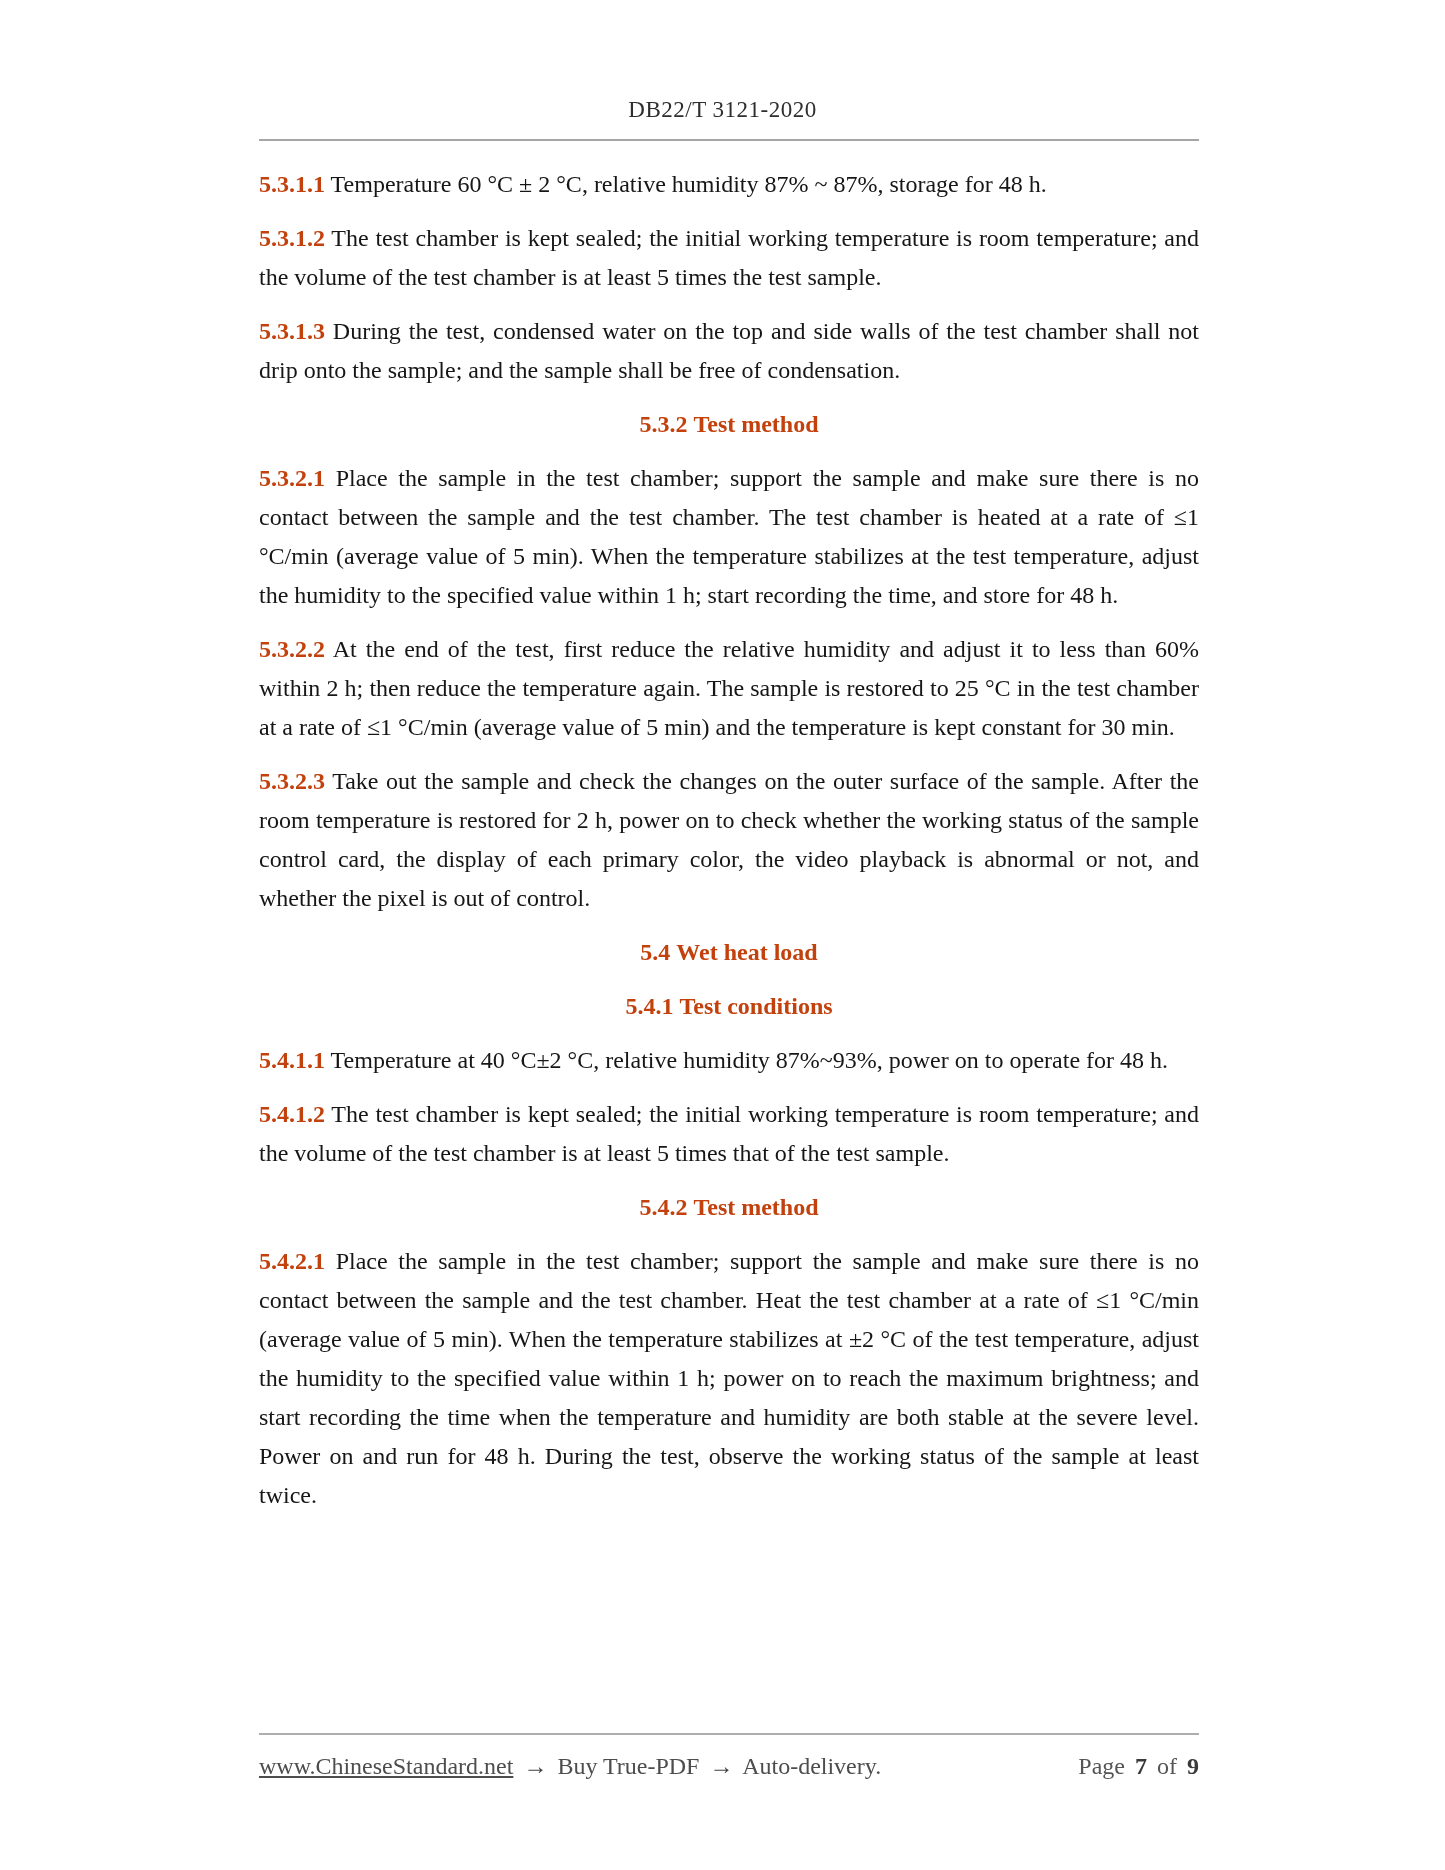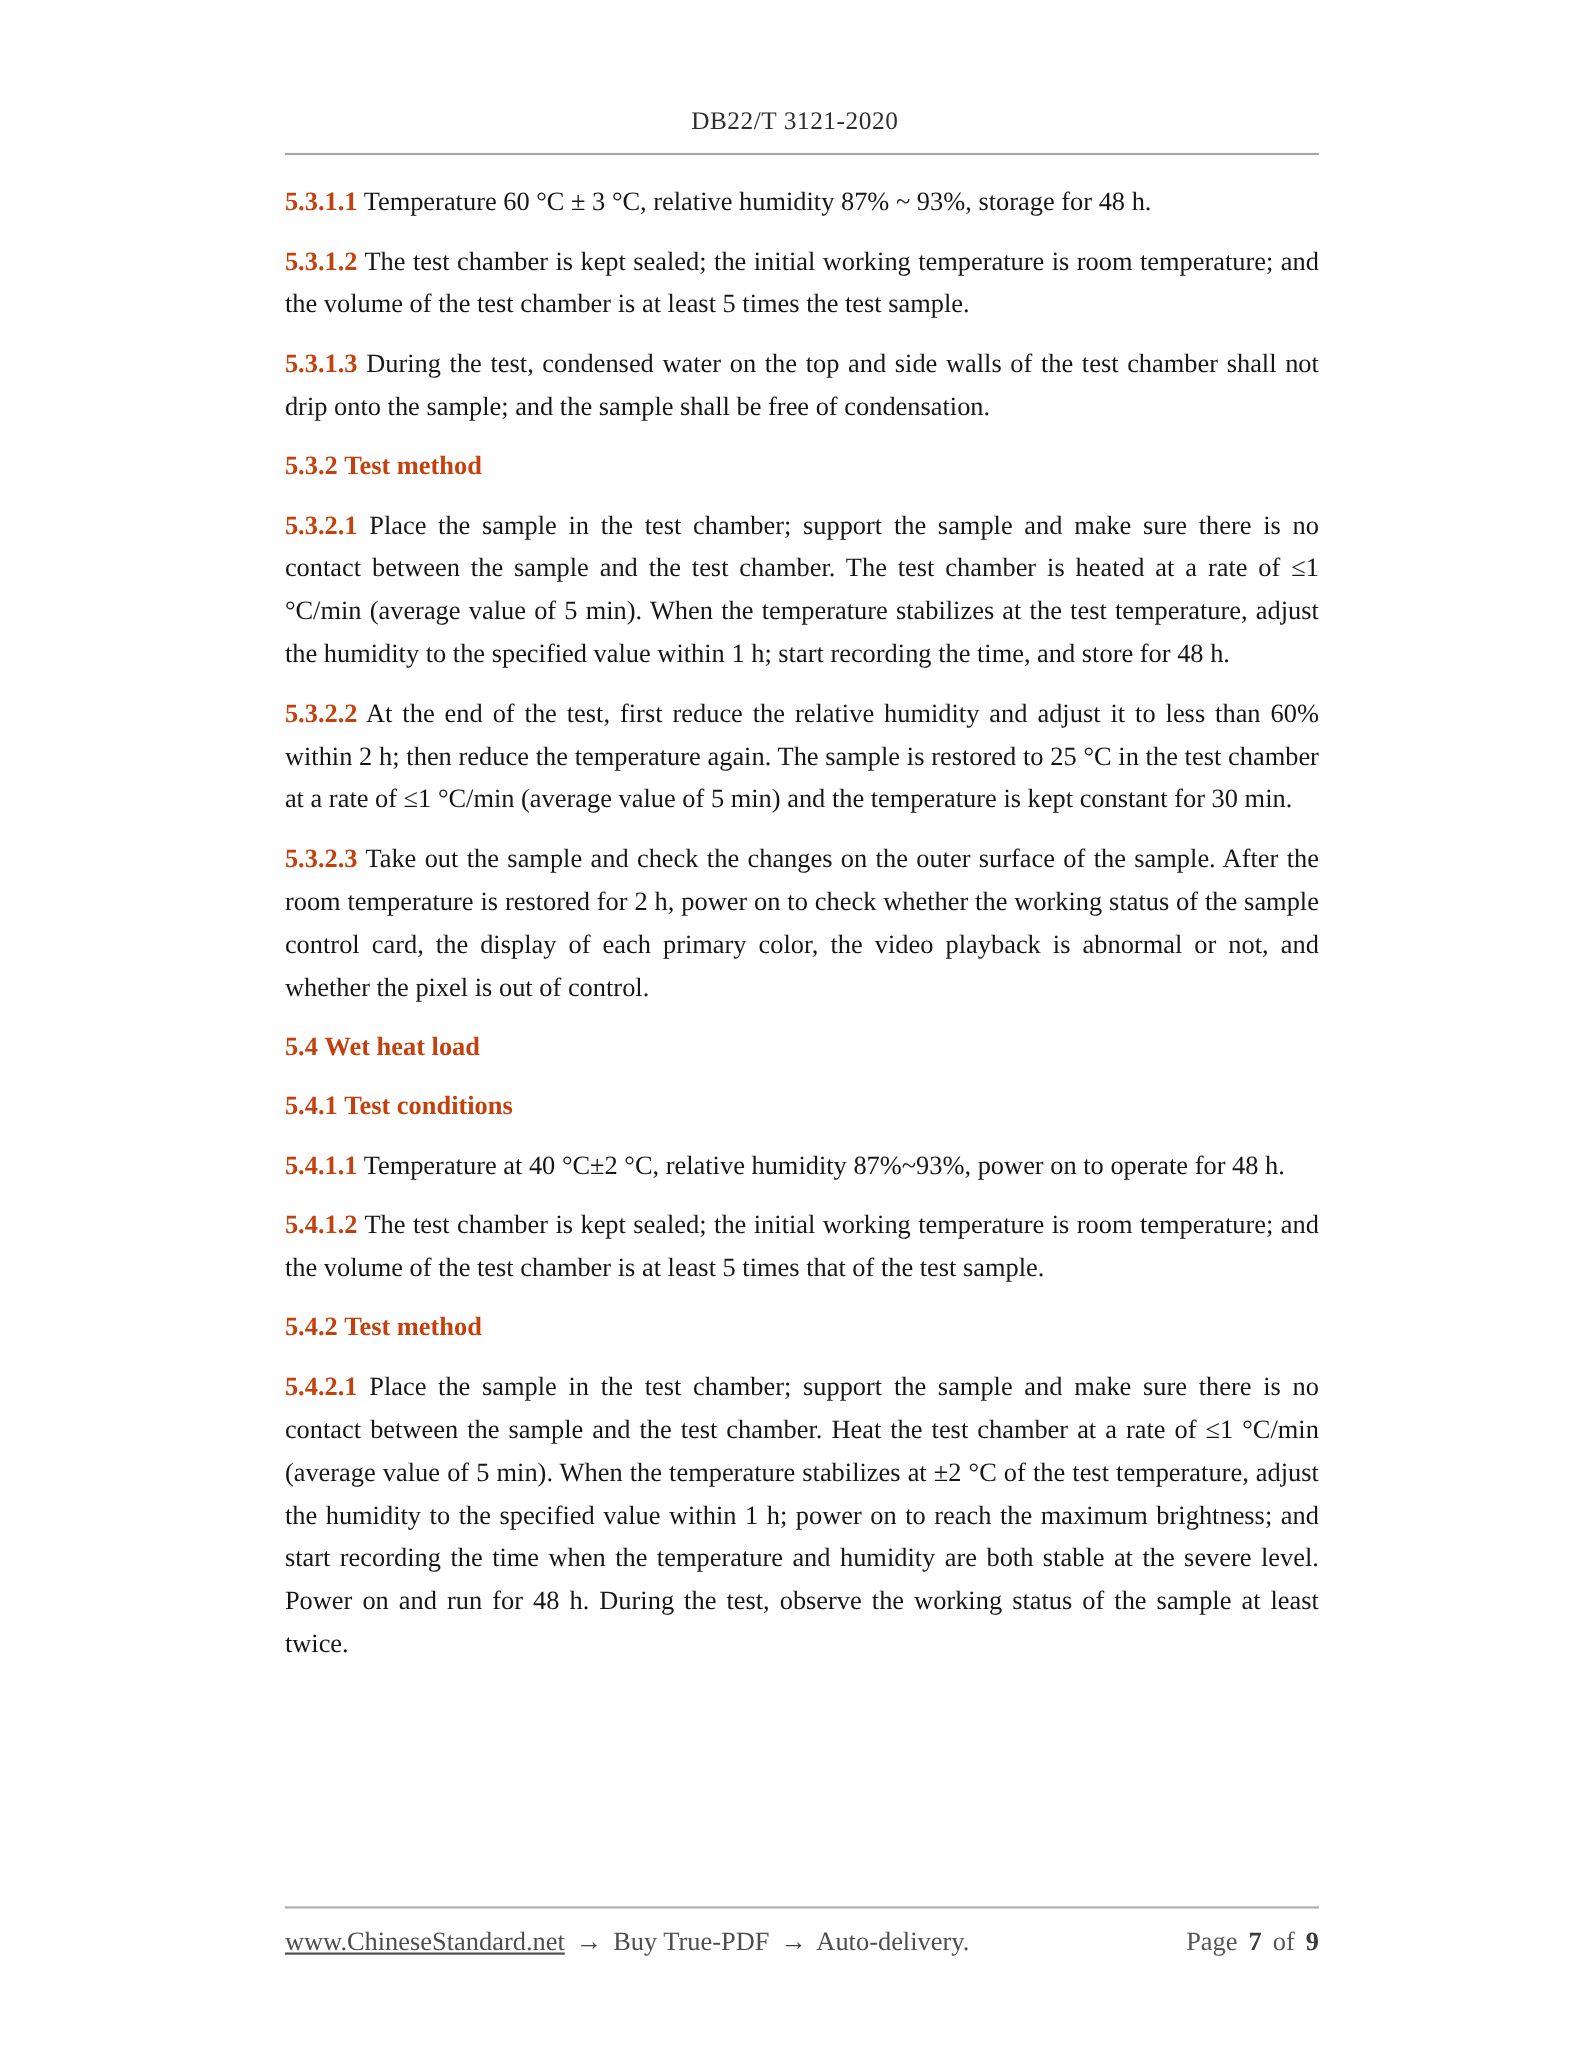--- a/index.html
+++ b/index.html
@@ -92,7 +92,7 @@
 
   <main class="content" id="body-container">
 
-  <p class="para"><b>5.3.1.1</b> <span>Temperature 60 °C ± 3 °C, relative humidity 87% ~ 93%, storage for 48 h.</span></p>
+  <p class="para"><b>5.3.1.1</b> <span>Temperature 60 °C ± 2 °C, relative humidity 87% ~ 87%, storage for 48 h.</span></p>
       <p class="para"><b>5.3.1.2</b> <span>The test chamber is kept sealed; the initial working temperature is room temperature; and the volume of the test chamber is at least 5 times the test sample.</span></p>
       <p class="para"><b>5.3.1.3</b> <span>During the test, condensed water on the top and side walls of the test chamber shall not drip onto the sample; and the sample shall be free of condensation.</span></p>
       <p class="head"><b>5.3.2</b> <b>Test method</b></p>

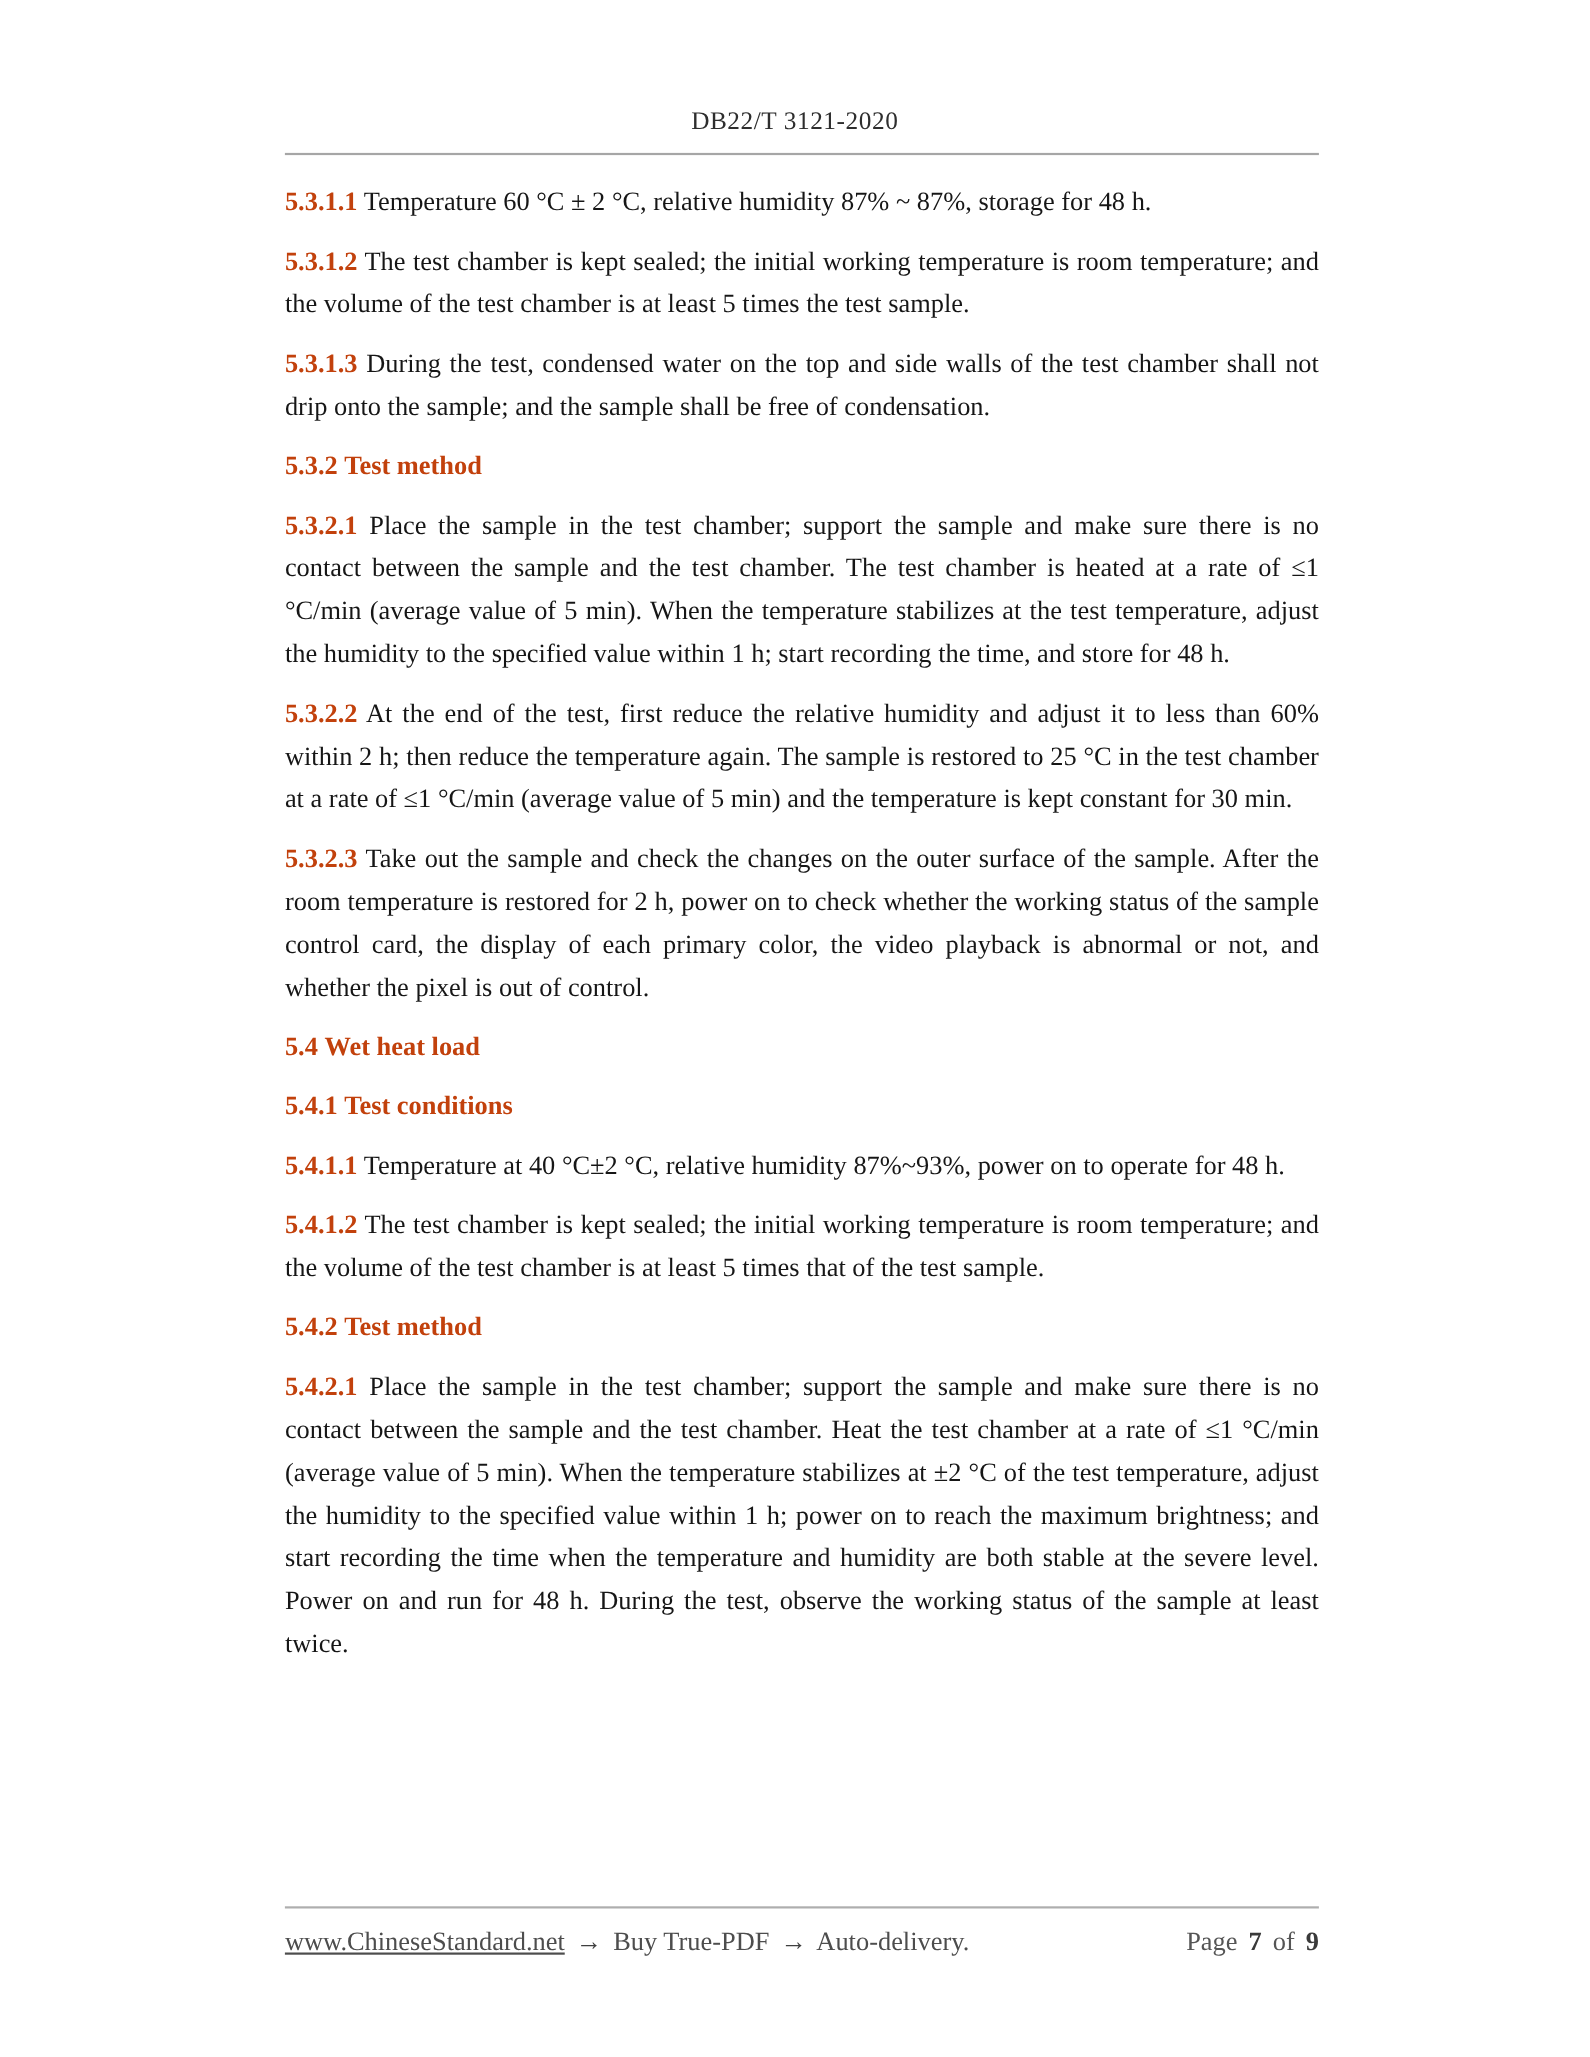--- a/index.html
+++ b/index.html
@@ -42,7 +42,7 @@
     text-align: justify;
   }
   .content p.head {
-    text-align: left;
+    text-align: center;
   }
   .content b {
     font-weight: bold;

